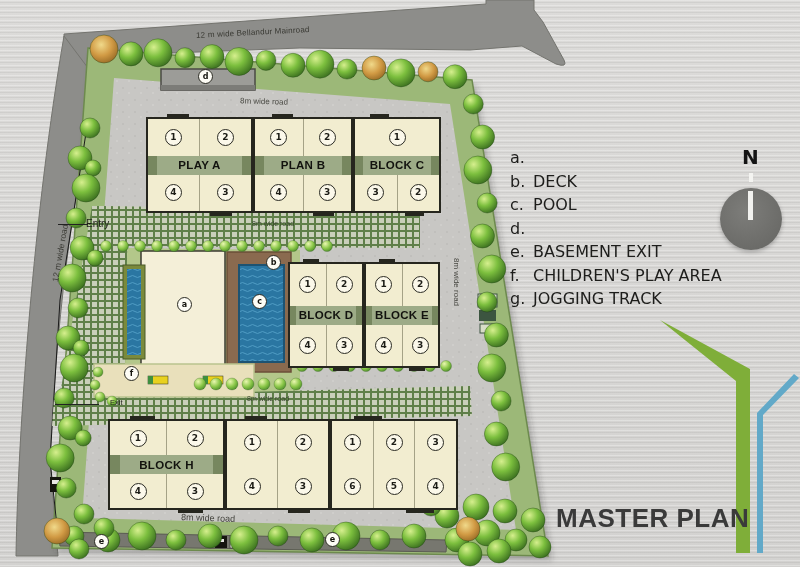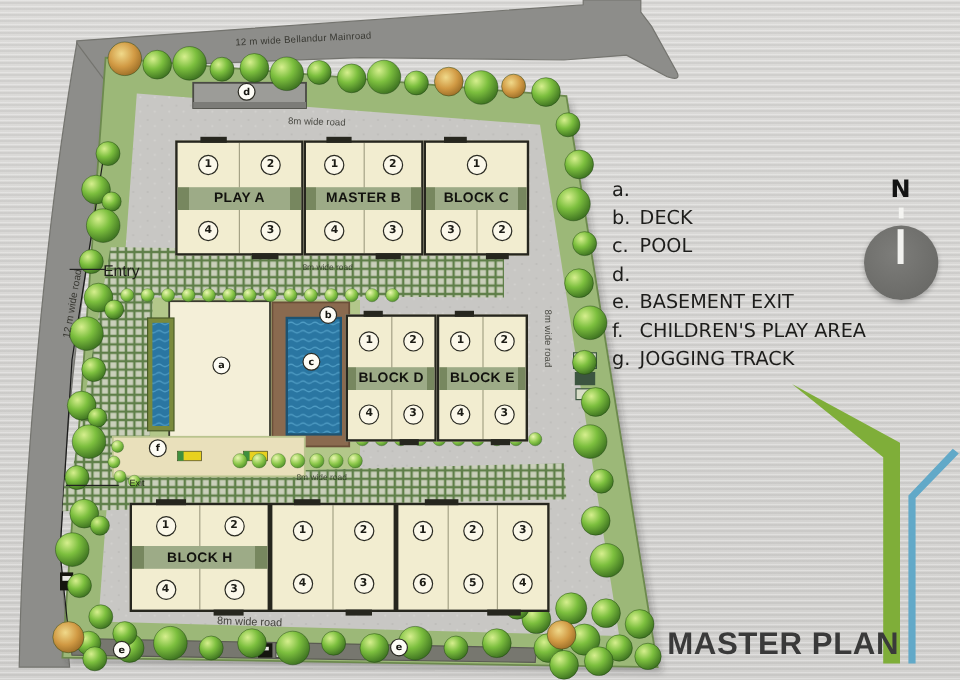--- a/index.html
+++ b/index.html
@@ -313,7 +313,7 @@
             <span class="ucircle">2</span>
           </div>
         </div>
-        <div class="blabel">MASTER B</div>
+        <div class="blabel">PLAN B</div>
         <div class="u-row">
           <div class="ucell">
             <span class="ucircle">4</span>

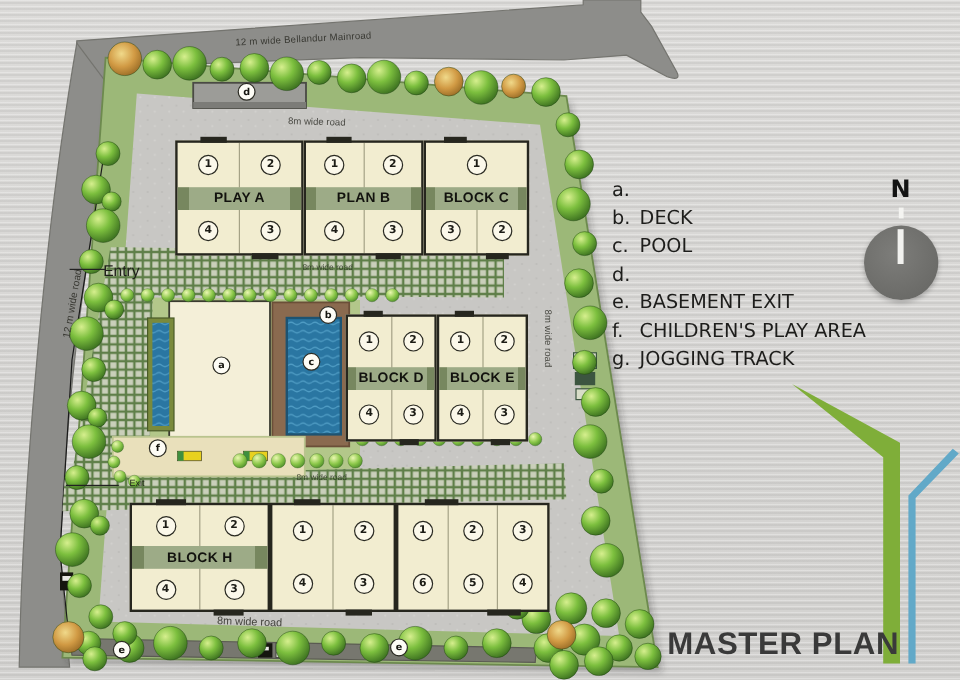--- a/index.html
+++ b/index.html
@@ -45,7 +45,7 @@
   #rl-bottom{left:181px;top:513px;font-size:9px;color:#42423c;transform:rotate(2deg);}
   #rl-right{left:461px;top:258px;font-size:8px;color:#4a4a44;transform:rotate(90deg);transform-origin:0 0;}
   #rl-left{left:20px;top:248px;width:80px;text-align:center;font-size:8.5px;color:#3a3a34;transform:rotate(-80deg);}
-  #rl-entry{left:86px;top:218px;font-size:13px;color:#1e1e1a;}
+  #rl-entry{left:86px;top:218px;font-size:10px;color:#1e1e1a;}
   #rl-exit{left:108px;top:398px;font-size:7.5px;color:#1e1e1a;}
   .leader{position:absolute;z-index:3;border-top:1px solid #222;}
   #ld-entry{left:58px;top:224px;width:30px;}

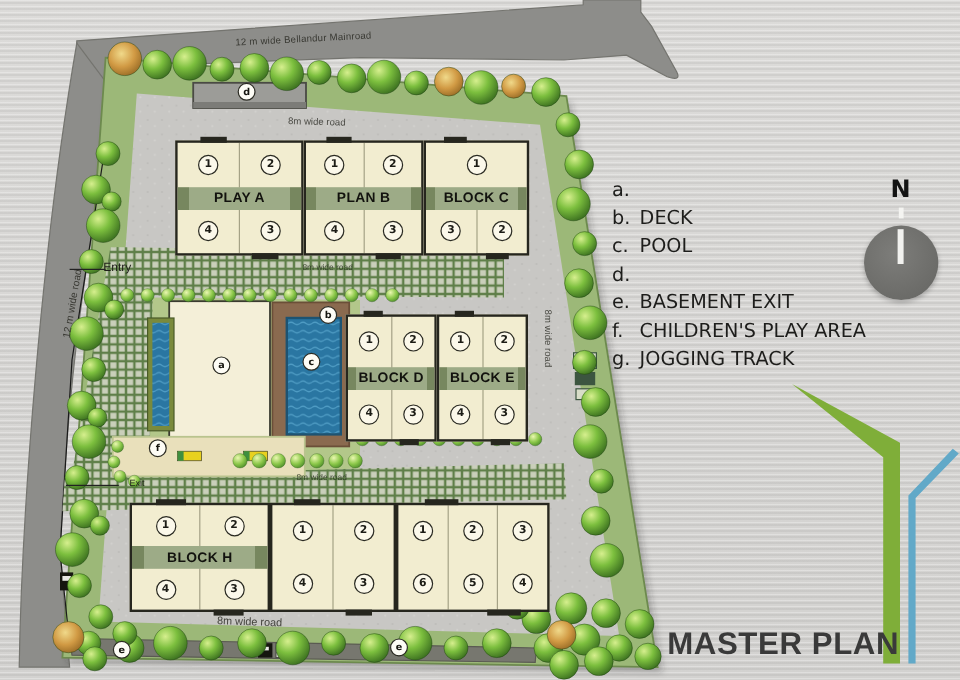--- a/index.html
+++ b/index.html
@@ -46,7 +46,7 @@
   #rl-right{left:461px;top:258px;font-size:8px;color:#4a4a44;transform:rotate(90deg);transform-origin:0 0;}
   #rl-left{left:20px;top:248px;width:80px;text-align:center;font-size:8.5px;color:#3a3a34;transform:rotate(-80deg);}
   #rl-entry{left:86px;top:218px;font-size:10px;color:#1e1e1a;}
-  #rl-exit{left:108px;top:398px;font-size:7.5px;color:#1e1e1a;}
+  #rl-exit{left:98px;top:398px;font-size:7.5px;color:#1e1e1a;padding-left:12px;}
   .leader{position:absolute;z-index:3;border-top:1px solid #222;}
   #ld-entry{left:58px;top:224px;width:30px;}
   #ld-exit{left:55px;top:404px;width:44px;}

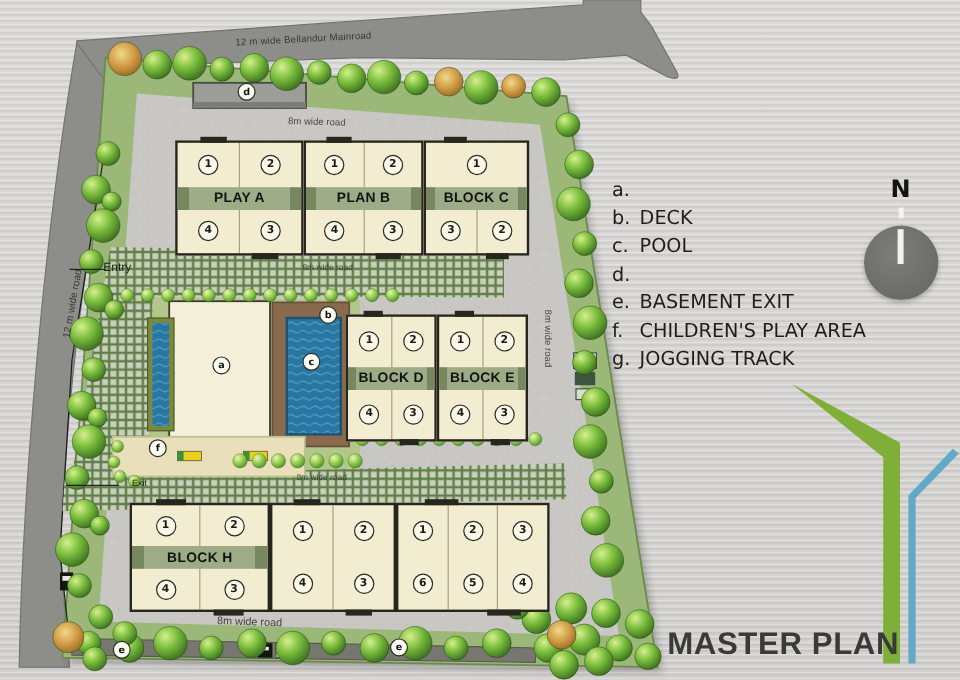--- a/index.html
+++ b/index.html
@@ -72,7 +72,7 @@
                   background:radial-gradient(circle at 42% 38%, #7d7d7a, #646461);box-shadow:0 2px 4px rgba(0,0,0,.25);}
   .compass-needle{position:absolute;left:748px;top:191px;width:5px;height:29px;background:#f2f2ef;z-index:6;}
   
-  .title{position:absolute;left:556px;top:521px;z-index:5;font:700 26px "Liberation Sans",sans-serif;
+  .title{position:absolute;left:556px;top:503px;z-index:5;font:700 26px "Liberation Sans",sans-serif;
          color:#3a3a3a;letter-spacing:.5px;white-space:nowrap;}
 </style>
 </head>

